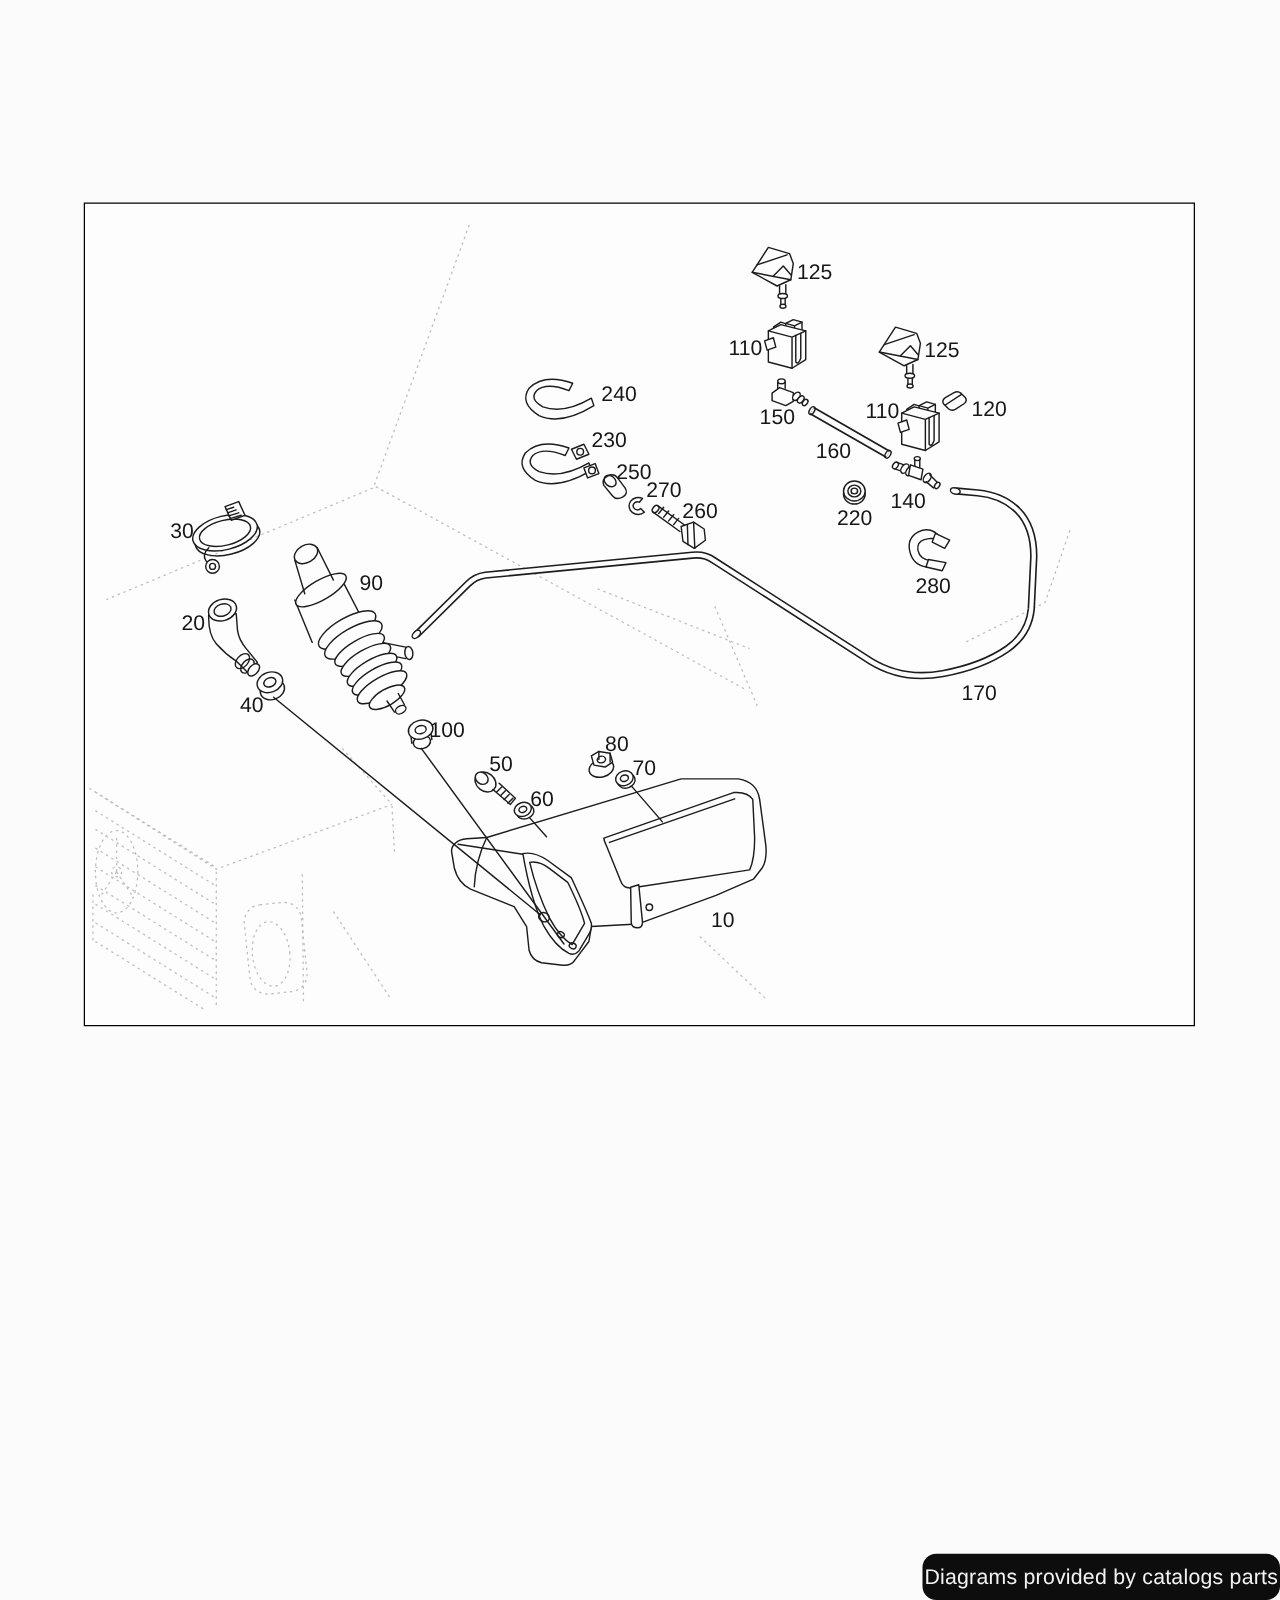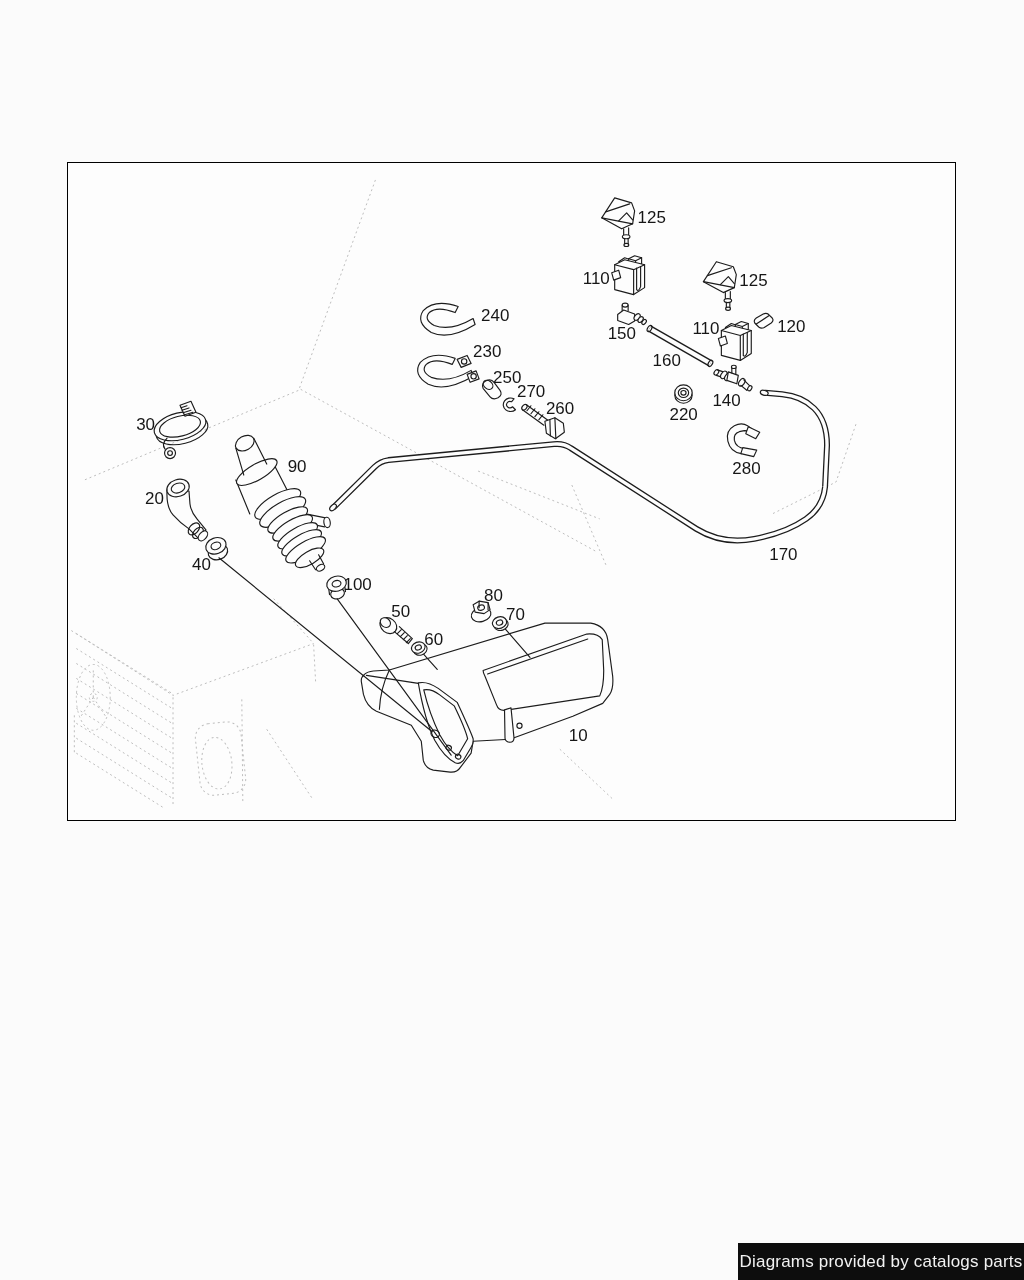--- a/index.html
+++ b/index.html
@@ -292,7 +292,7 @@
     </svg>
   </div>
 
-  <div class="footer-bar" style="background: rgb(13, 13, 13); color: rgb(242, 242, 242);">
+  <div class="footer-bar" style="background: rgb(13, 13, 13); color: rgb(242, 242, 242); border-radius: 11px;">
     <span>Diagrams provided by catalogs parts</span>
   </div>
 </div>

